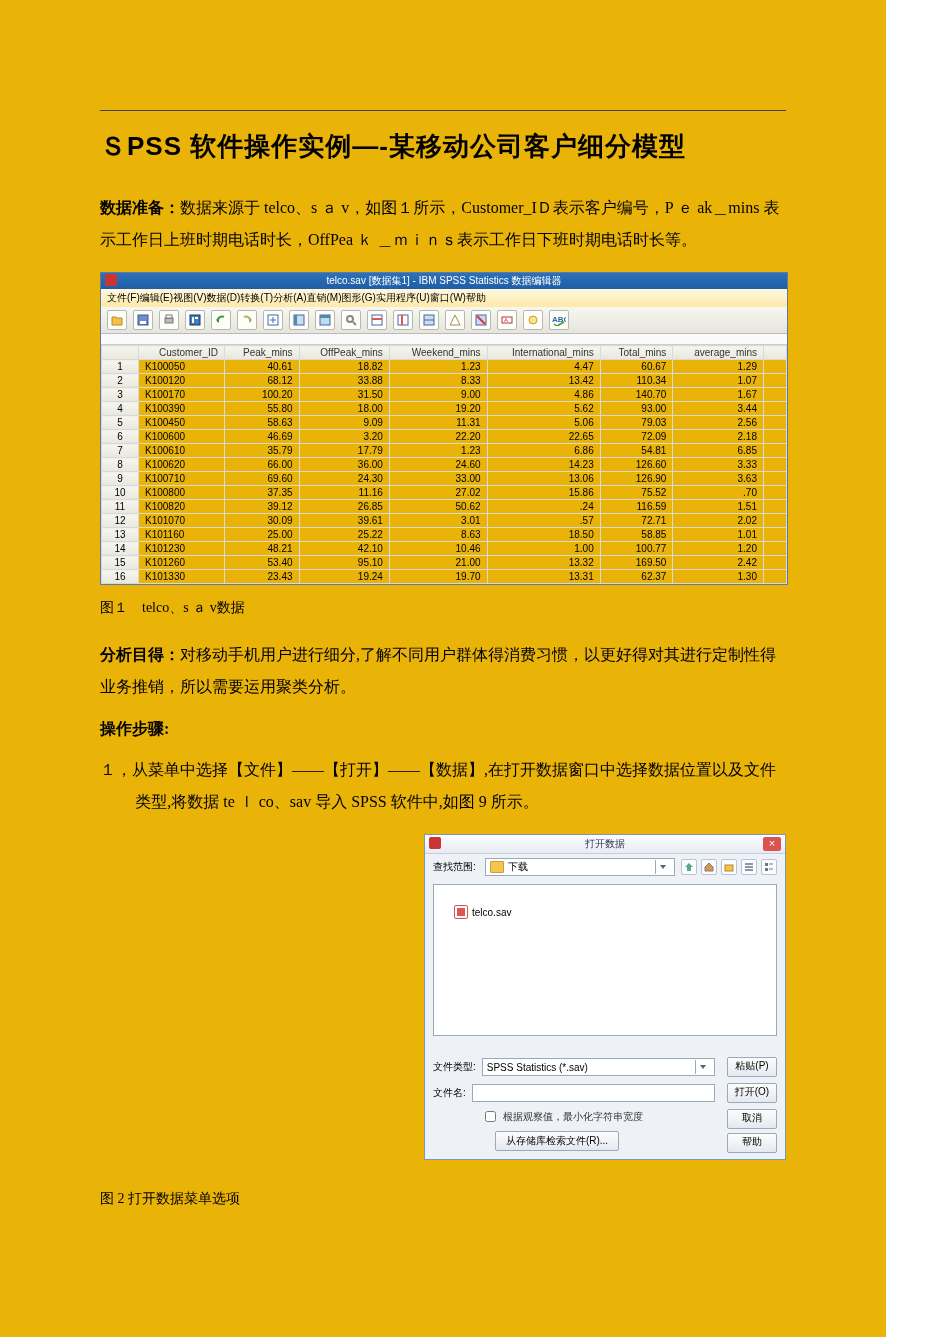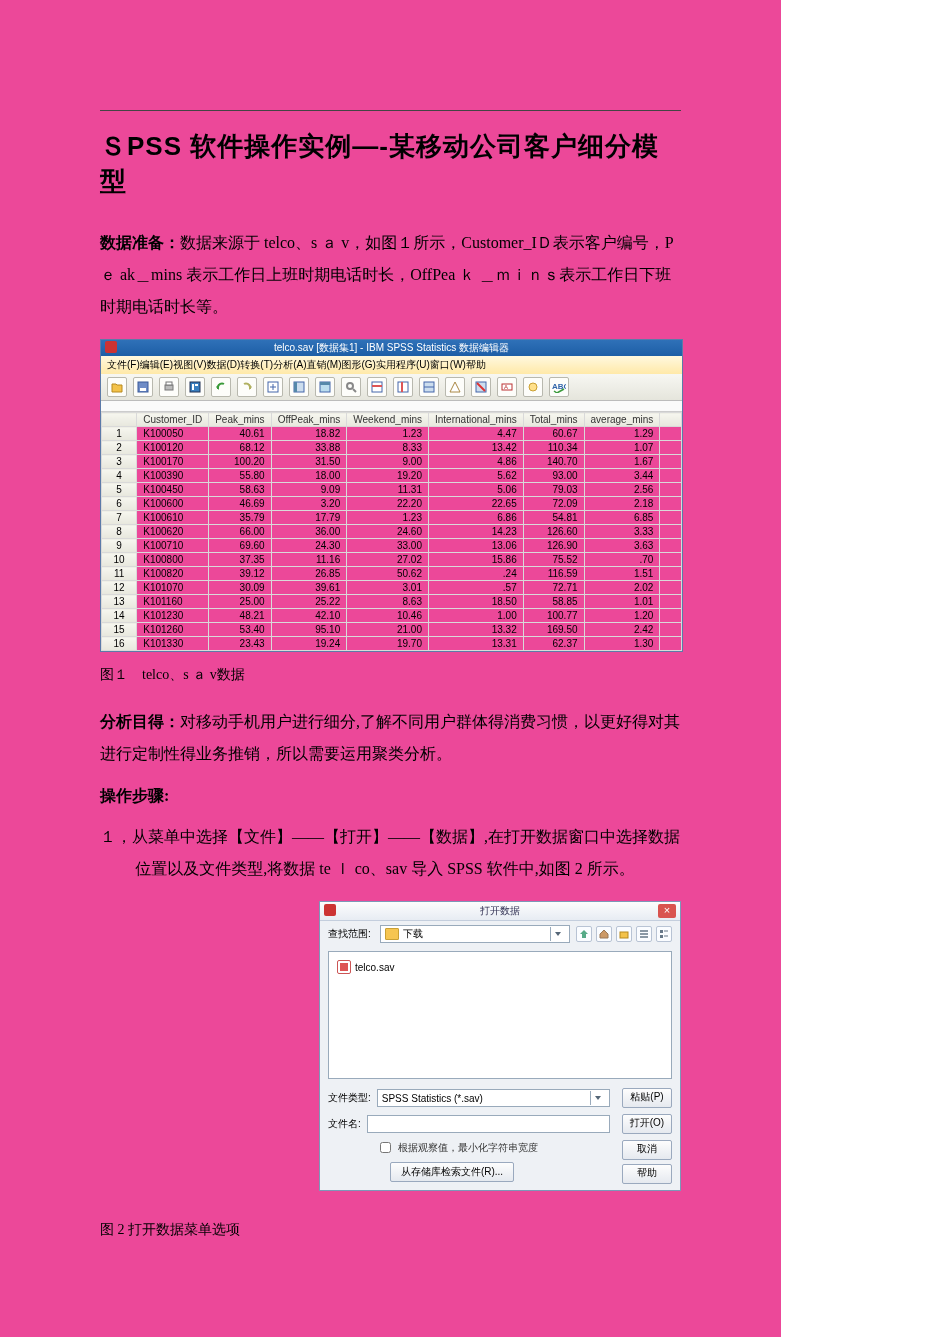--- a/index.html
+++ b/index.html
@@ -10,9 +10,9 @@
     color: #000;
   }
   .page {
-    width: 781px;
+    width: 886px;
     min-height: 1337px;
-    background: #ec4899;
+    background: #eab308;
     position: relative;
     padding: 110px 100px 0 100px;
     box-sizing: border-box;

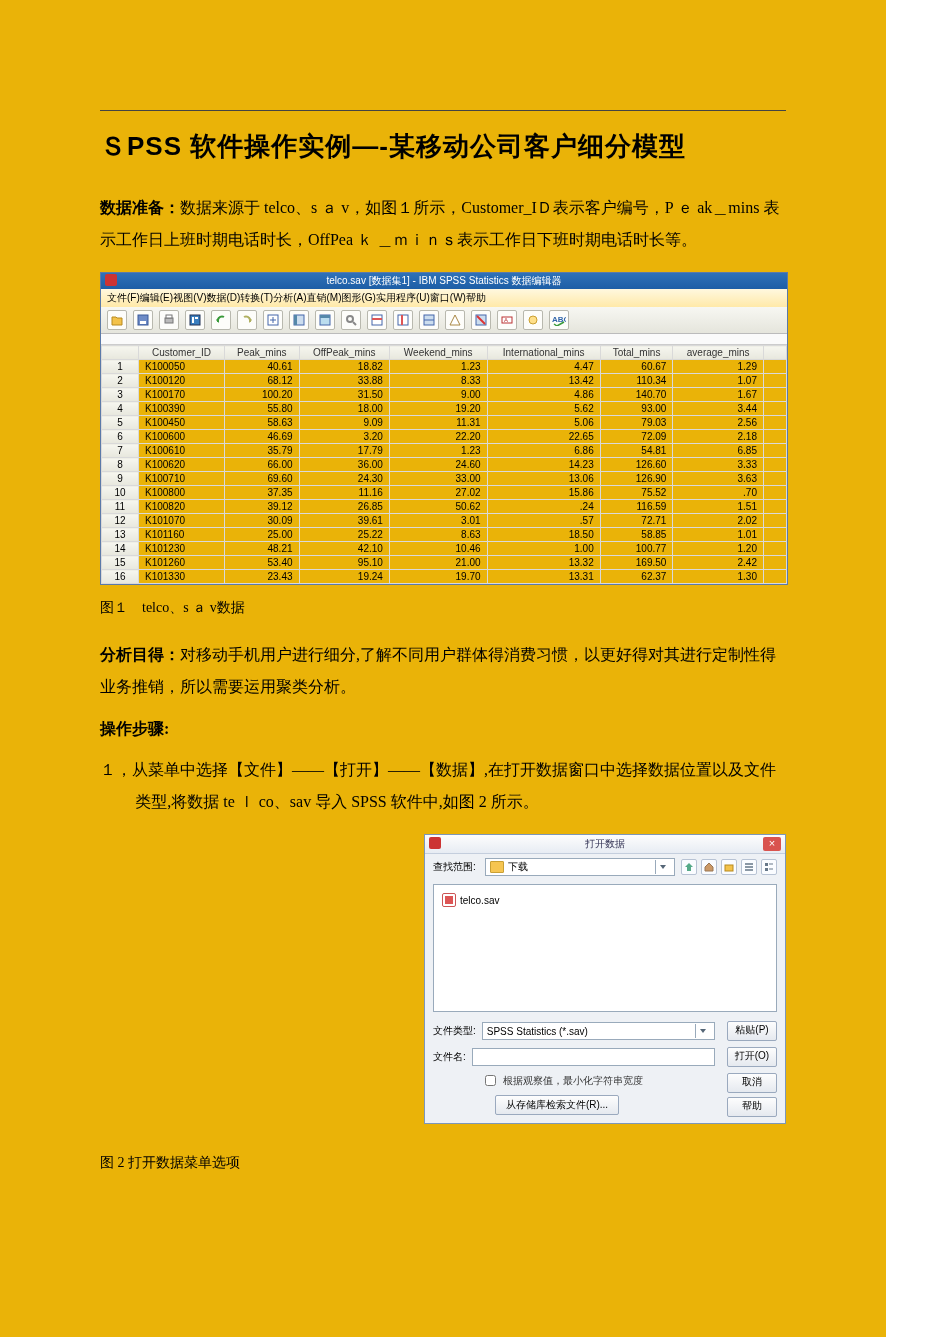--- a/index.html
+++ b/index.html
@@ -80,7 +80,7 @@
   .spss-grid th {
     background: linear-gradient(#f6f6ef, #e7e7dd);
     font-weight: normal;
-    text-align: center;
+    text-align: right;
     color:#333;
   }
   .spss-grid td.rowhead {

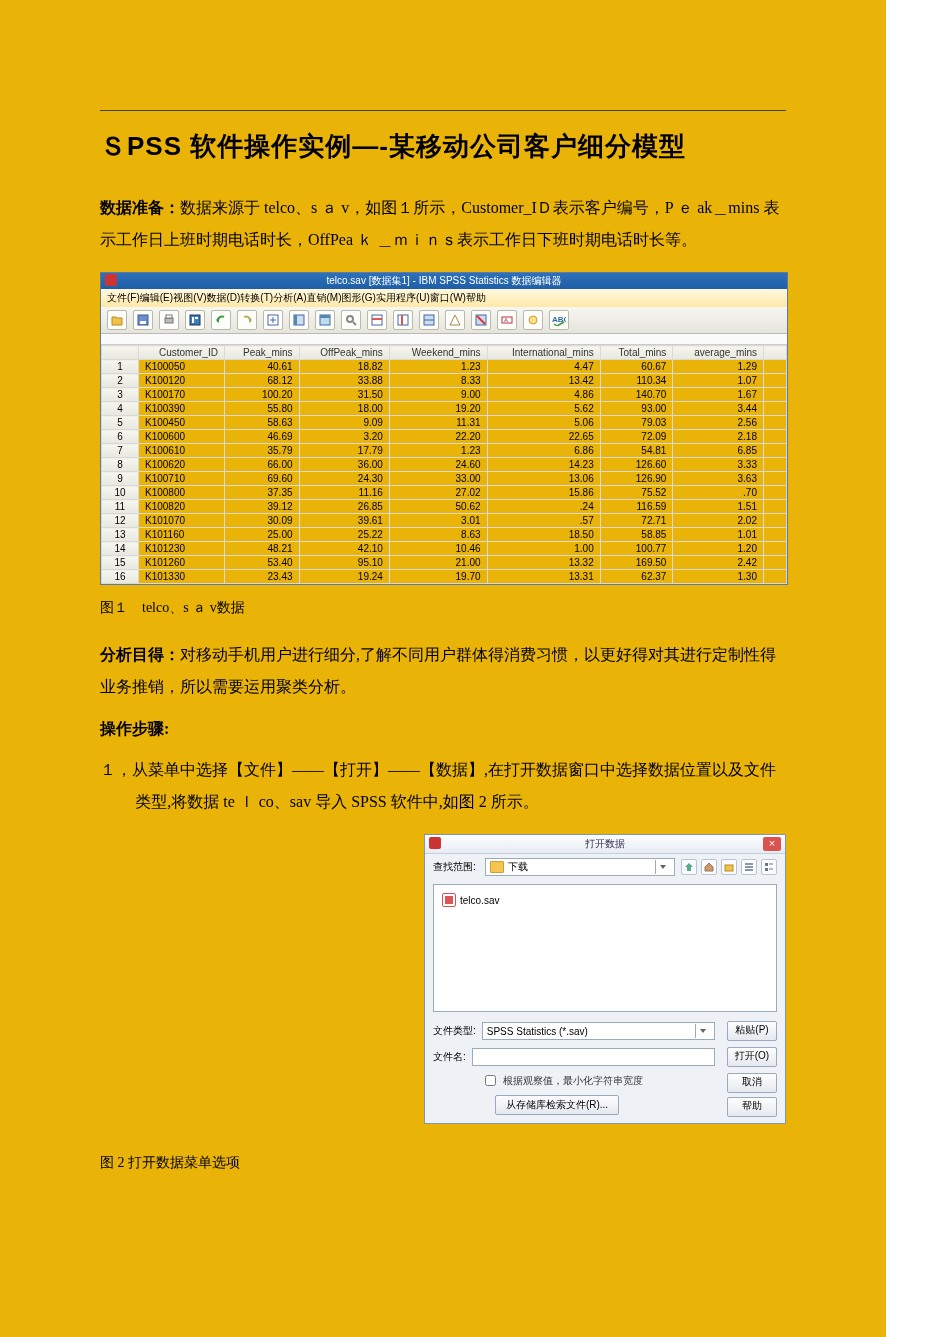--- a/index.html
+++ b/index.html
@@ -493,7 +493,7 @@
 
   <p class="steps-head">操作步骤:</p>
 
-  <p class="step">１，从菜单中选择【文件】——【打开】——【数据】,在打开数据窗口中选择数据位置以及文件类型,将数据 te ｌ co、sav 导入 SPSS 软件中,如图 2 所示。</p>
+  <p class="step">１，从菜单中选择【文件】——【打开】——【数据】,在打开数据窗口中选择数据位置以及文件类型,将数据 te ｌ co、sav 导入 SPSS 软件中,如图 9 所示。</p>
 
   <div class="dlg-wrap">
     <div class="dlg">

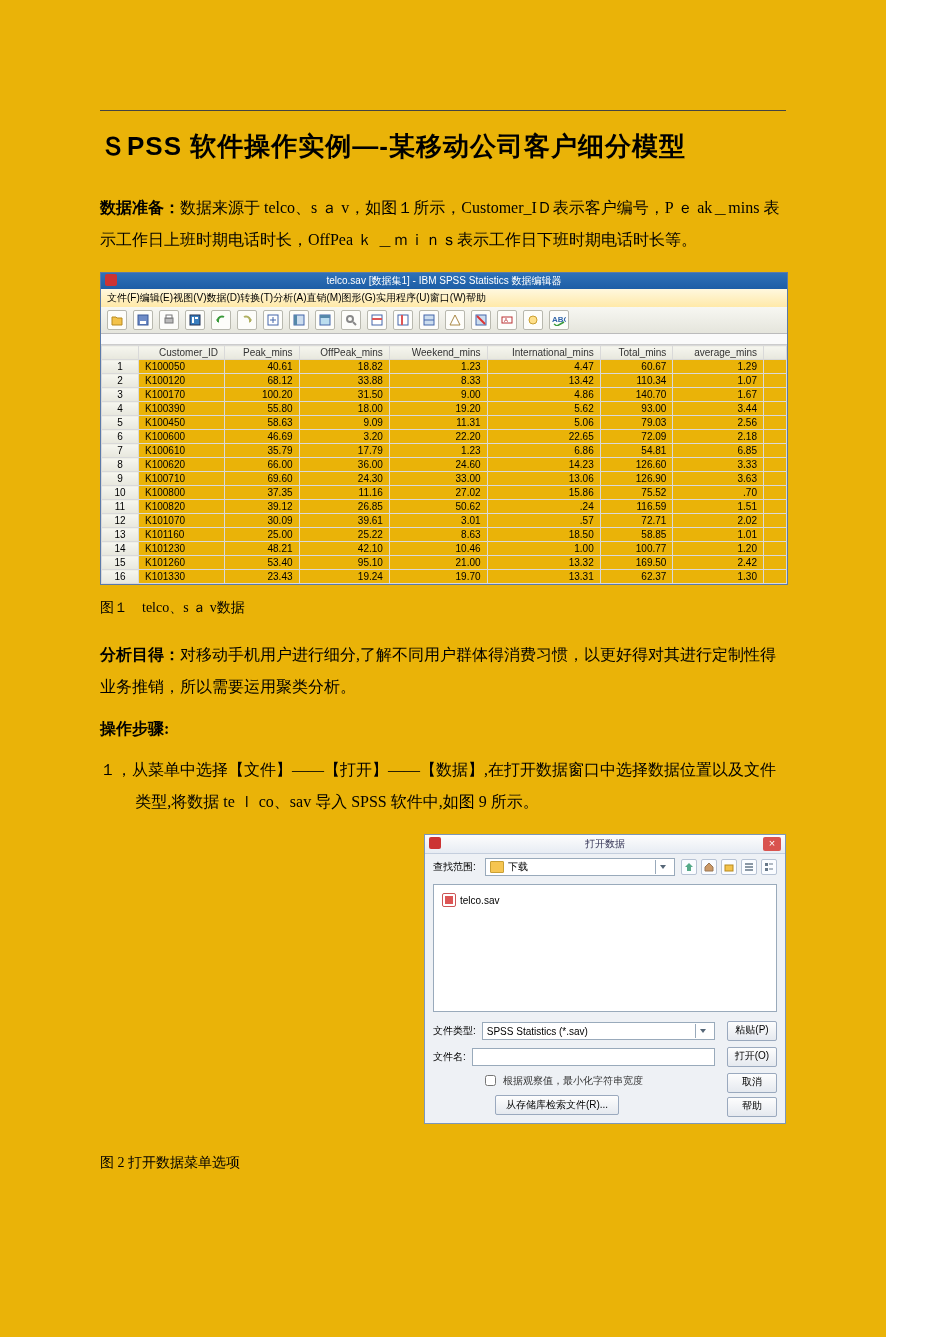--- a/index.html
+++ b/index.html
@@ -125,10 +125,10 @@
   .dlg-iconbar { display:flex; gap:4px; }
   .dlg-iconbar .ib { width:14px; height:14px; border:1px solid #b8c3d4; background:#fafcff; border-radius:2px; display:flex; align-items:center; justify-content:center;}
   .dlg-filearea {
-    margin: 4px 8px 6px 8px;
+    margin: 4px 8px 18px 8px;
     height: 110px;
     background:#fff; border:1px solid #9ab;
-    padding:8px;
+    padding:20px;
   }
   .dlg-file { display:flex; align-items:center; gap:4px; font-size:10px;}
   .dlg-file .ficon { width:12px; height:12px; background:#fff; border:1px solid #c55; border-radius:2px; position:relative;}

